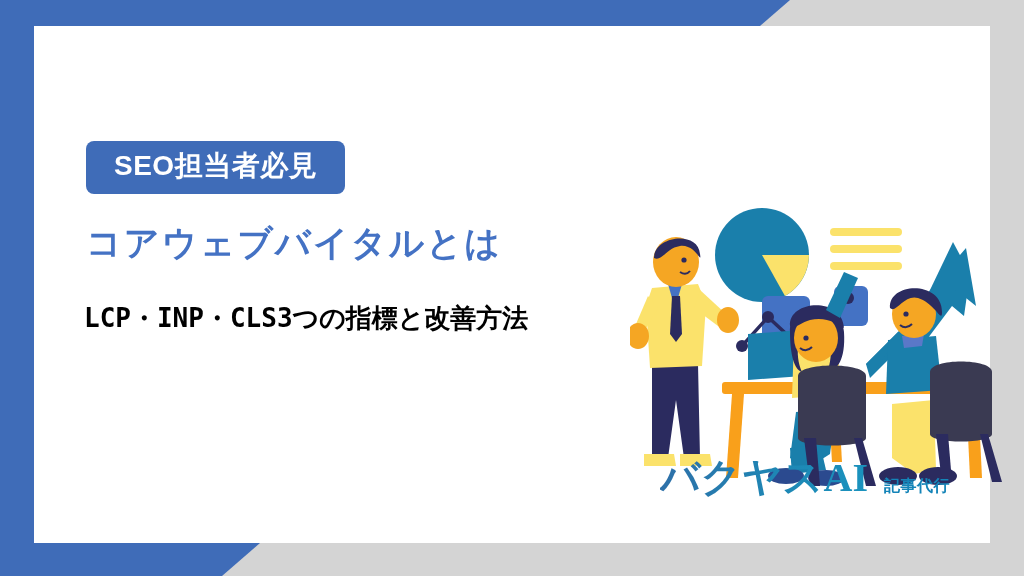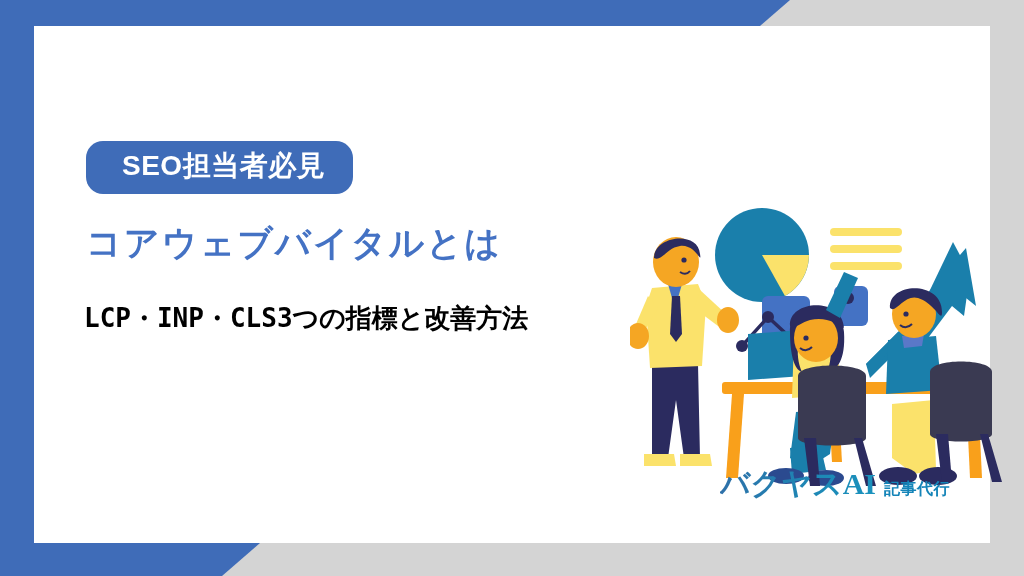--- a/index.html
+++ b/index.html
@@ -52,10 +52,10 @@
     position: absolute;
     left: 52px;
     top: 115px;
-    padding: 10px 28px 12px 36px;
+    padding: 10px 28px 12px 28px;
     background: #3f6cb8;
     color: #ffffff;
-    border-radius: 17px;
+    border-radius: 8px;
     font-size: 28px;
     font-weight: bold;
     letter-spacing: 0.5px;

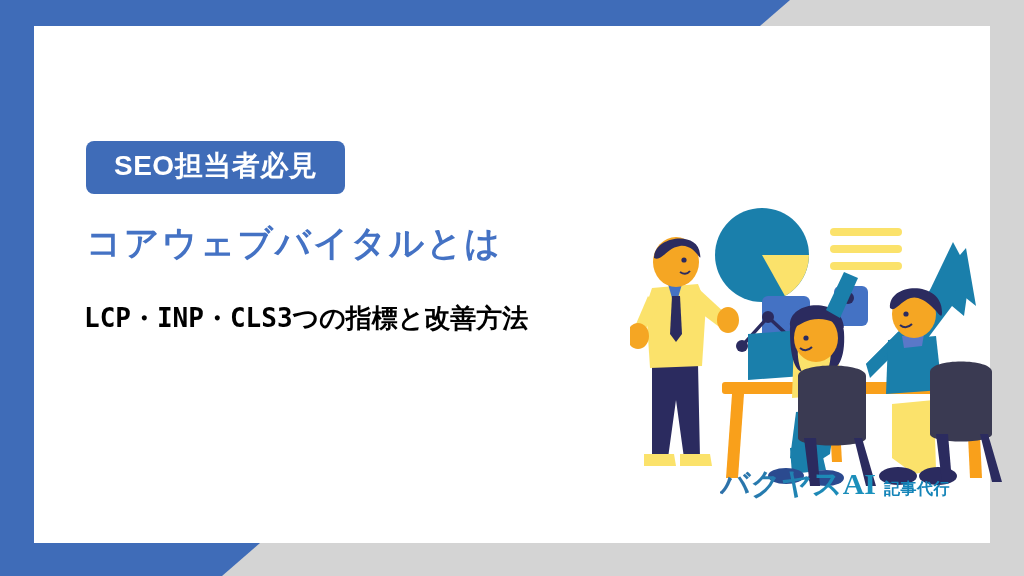--- a/index.html
+++ b/index.html
@@ -99,7 +99,7 @@
   }
   .logo-main {
     font-family: "Liberation Serif", "DejaVu Serif", serif;
-    font-size: 30px;
+    font-size: 40px;
     font-weight: bold;
     background: linear-gradient(100deg, #2f6fa8 0%, #1e86b4 55%, #1a93be 100%);
     -webkit-background-clip: text;

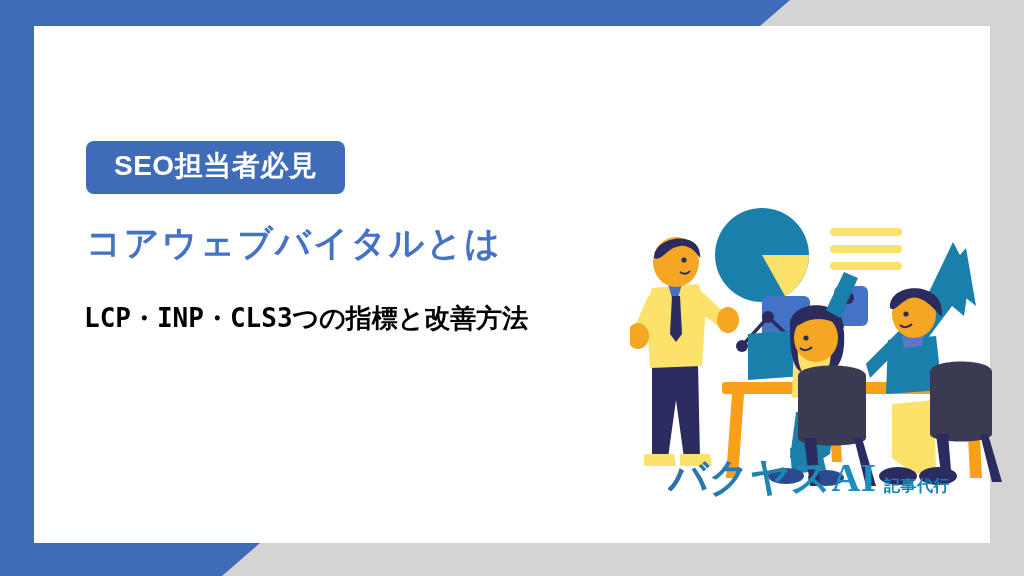--- a/index.html
+++ b/index.html
@@ -113,6 +113,7 @@
     font-weight: bold;
     color: #1484b8;
     letter-spacing: 0.5px;
+    margin-left: 8px;
   }
 
   

